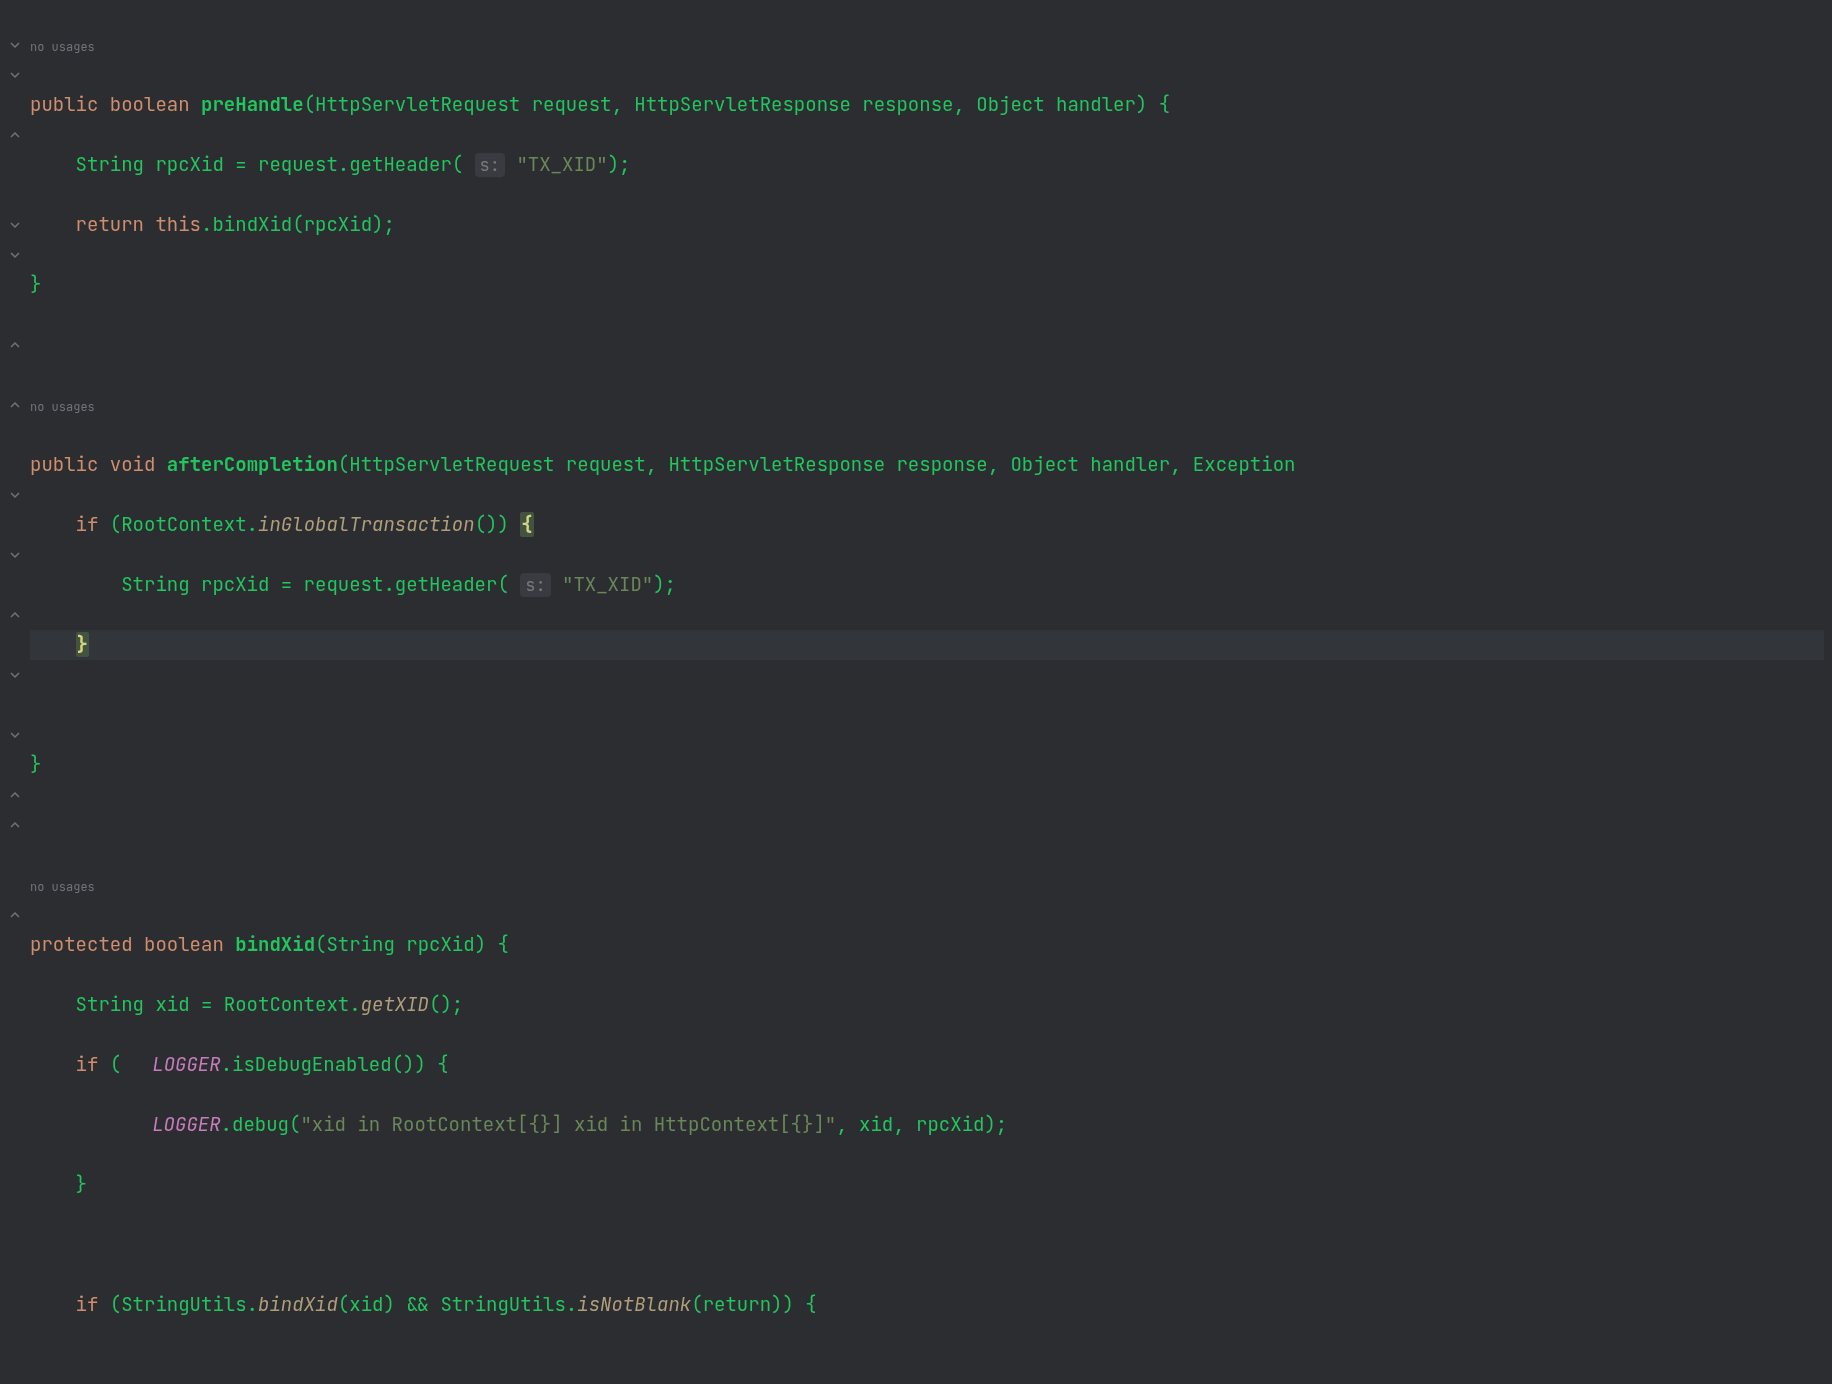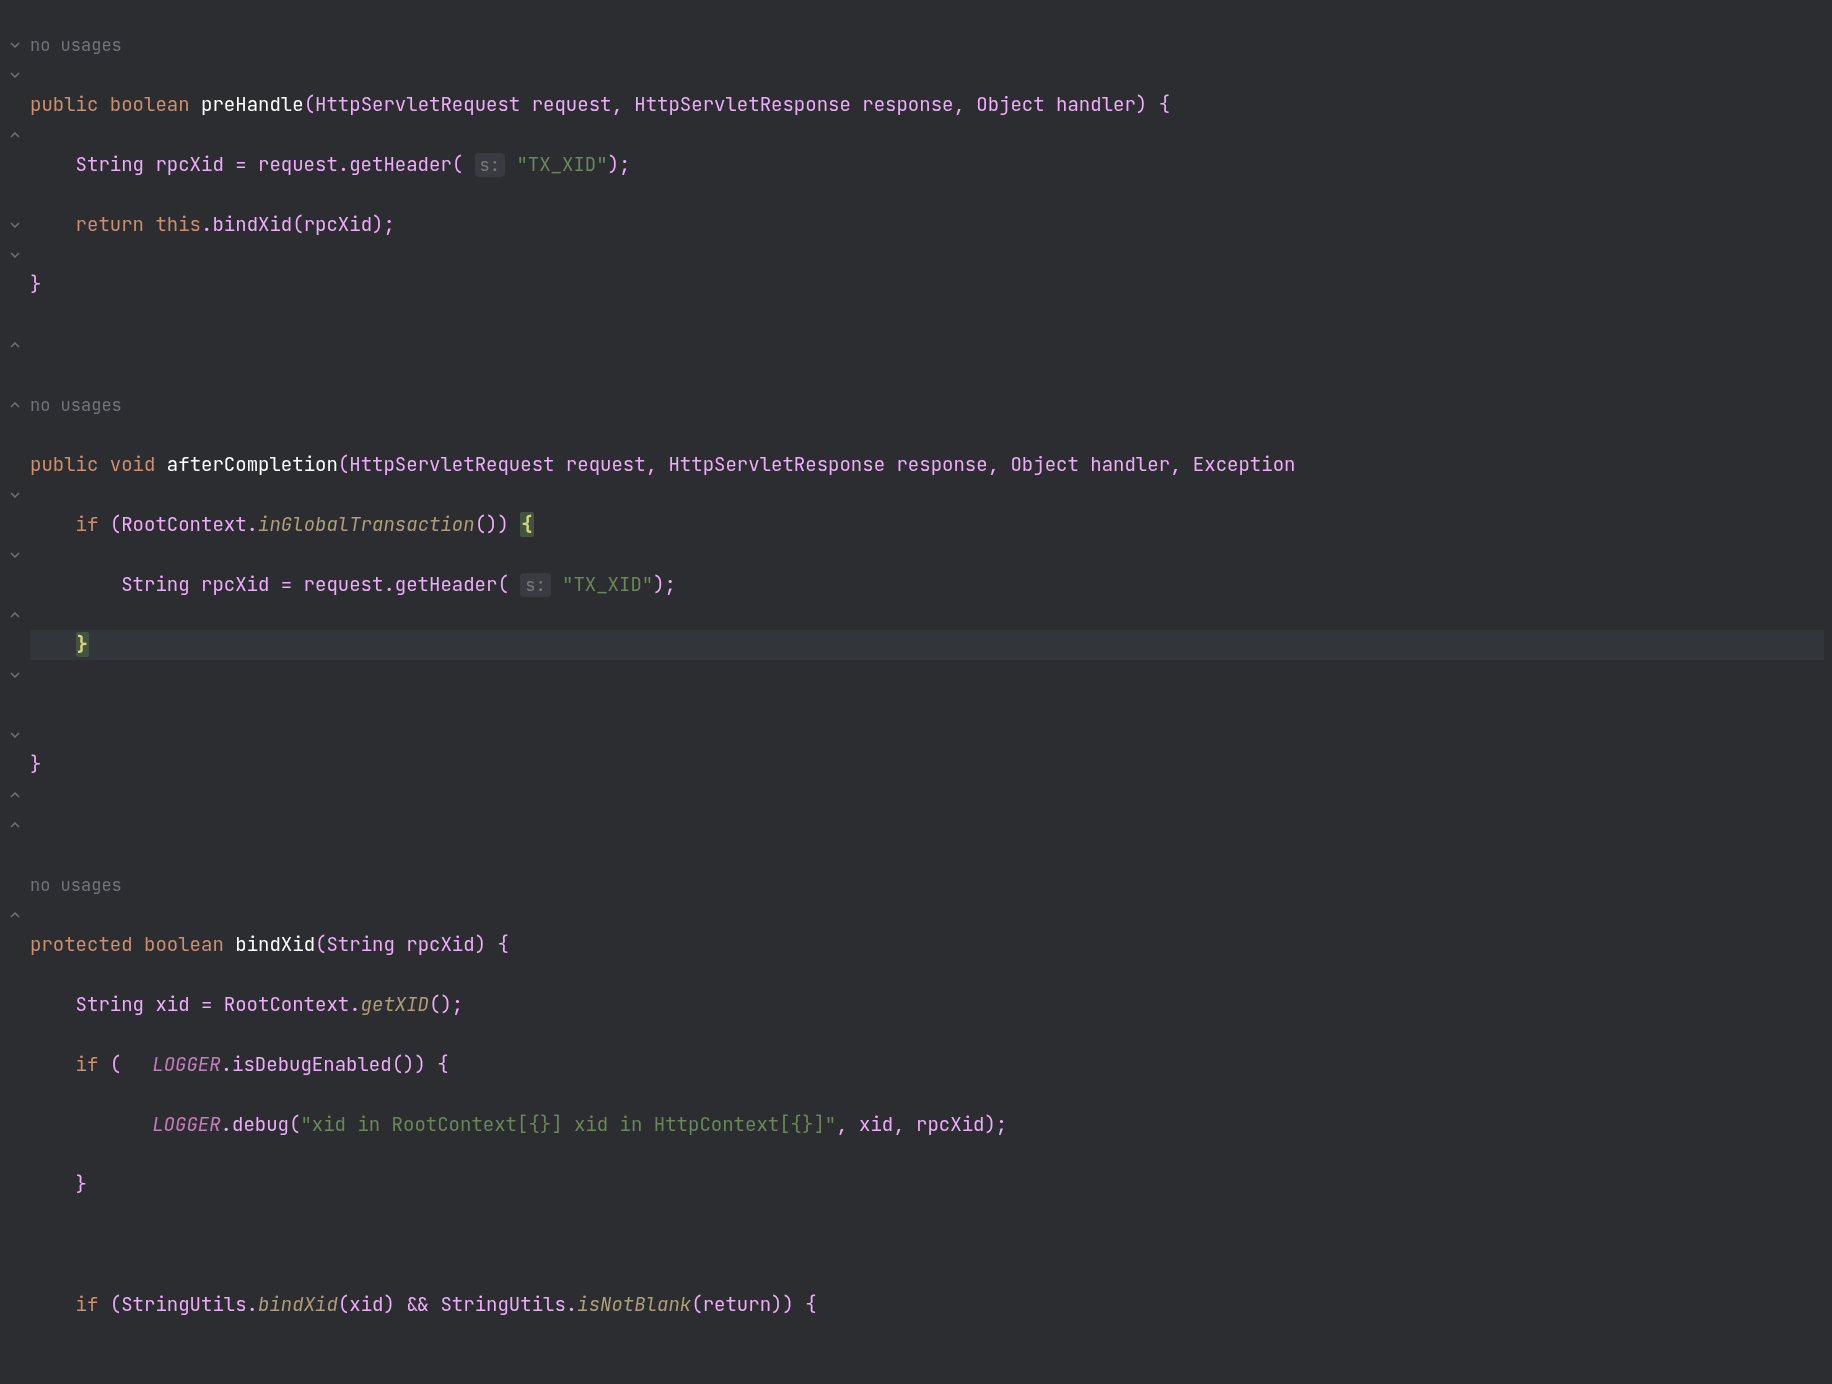--- a/index.html
+++ b/index.html
@@ -51,7 +51,7 @@
   .fni { color: #b09d79; font-style: italic; margin-top: 34px; }
   .str { color: #6a8759; }
   .hint { color: #787878; font-size: 17px; background: #393b40; border-radius: 4px; padding: 1px 5px; }
-  .anno { color: #6f737a; font-size: 17px; }
+  .anno { color: #6f737a; font-size: 12px; }
   .const { color: #c77dbb; font-style: italic; margin-left: 31px; }
   .plain { color: #f0abfc; }
   .brace-hl { background: #43533f; color: #d5d77e; font-weight: bold; padding: 0 1px; border-radius:2px;}

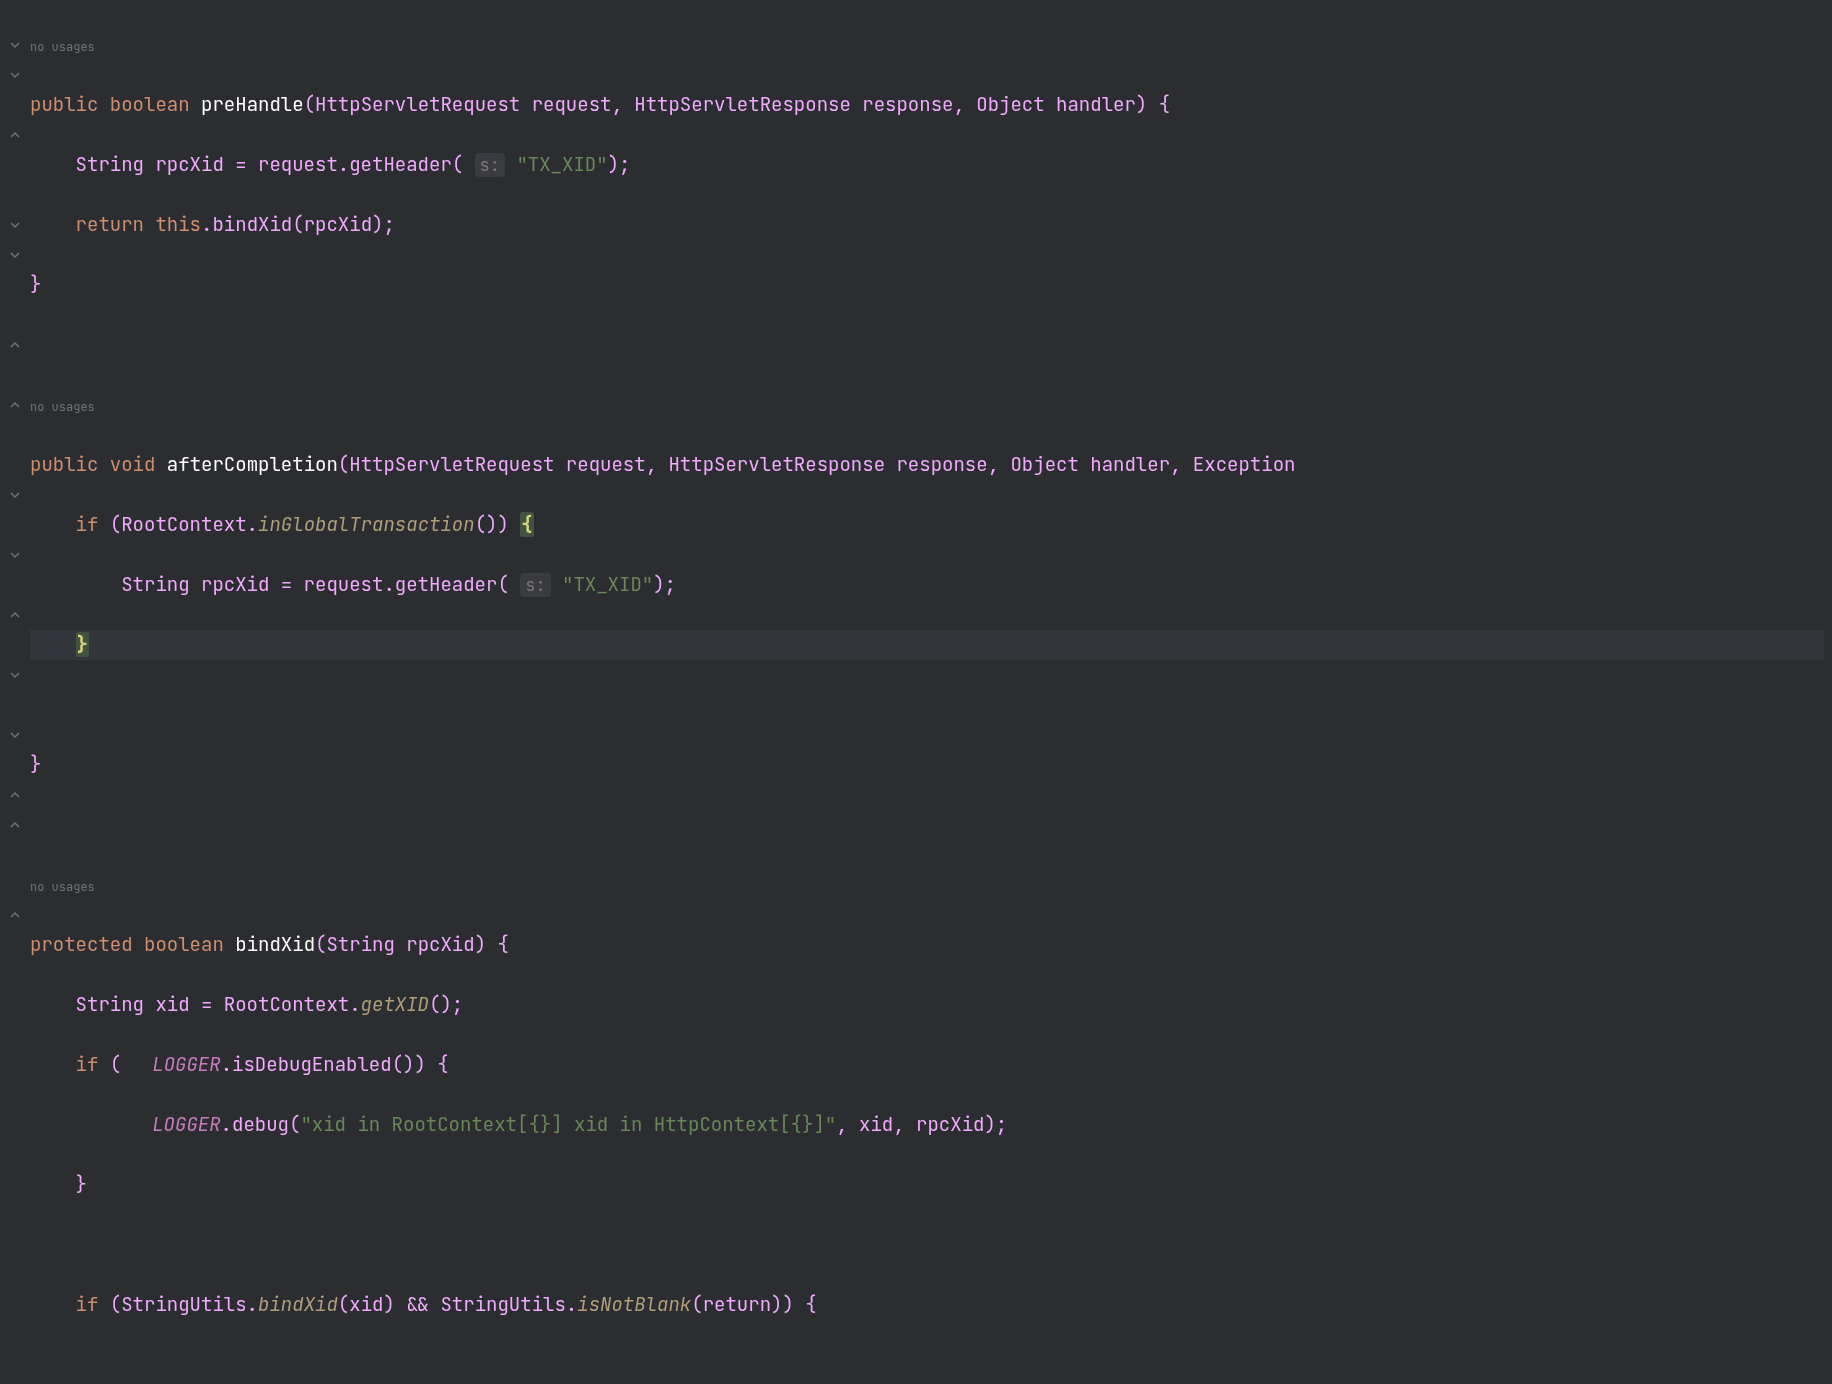--- a/index.html
+++ b/index.html
@@ -47,7 +47,7 @@
     background: #32353a;
   }
   .kw { color: #cf8e6d; }
-  .fn { color: #ffffff; }
+  .fn { color: #22c55e; font-weight: bold; }
   .fni { color: #b09d79; font-style: italic; margin-top: 34px; }
   .str { color: #6a8759; }
   .hint { color: #787878; font-size: 17px; background: #393b40; border-radius: 4px; padding: 1px 5px; }

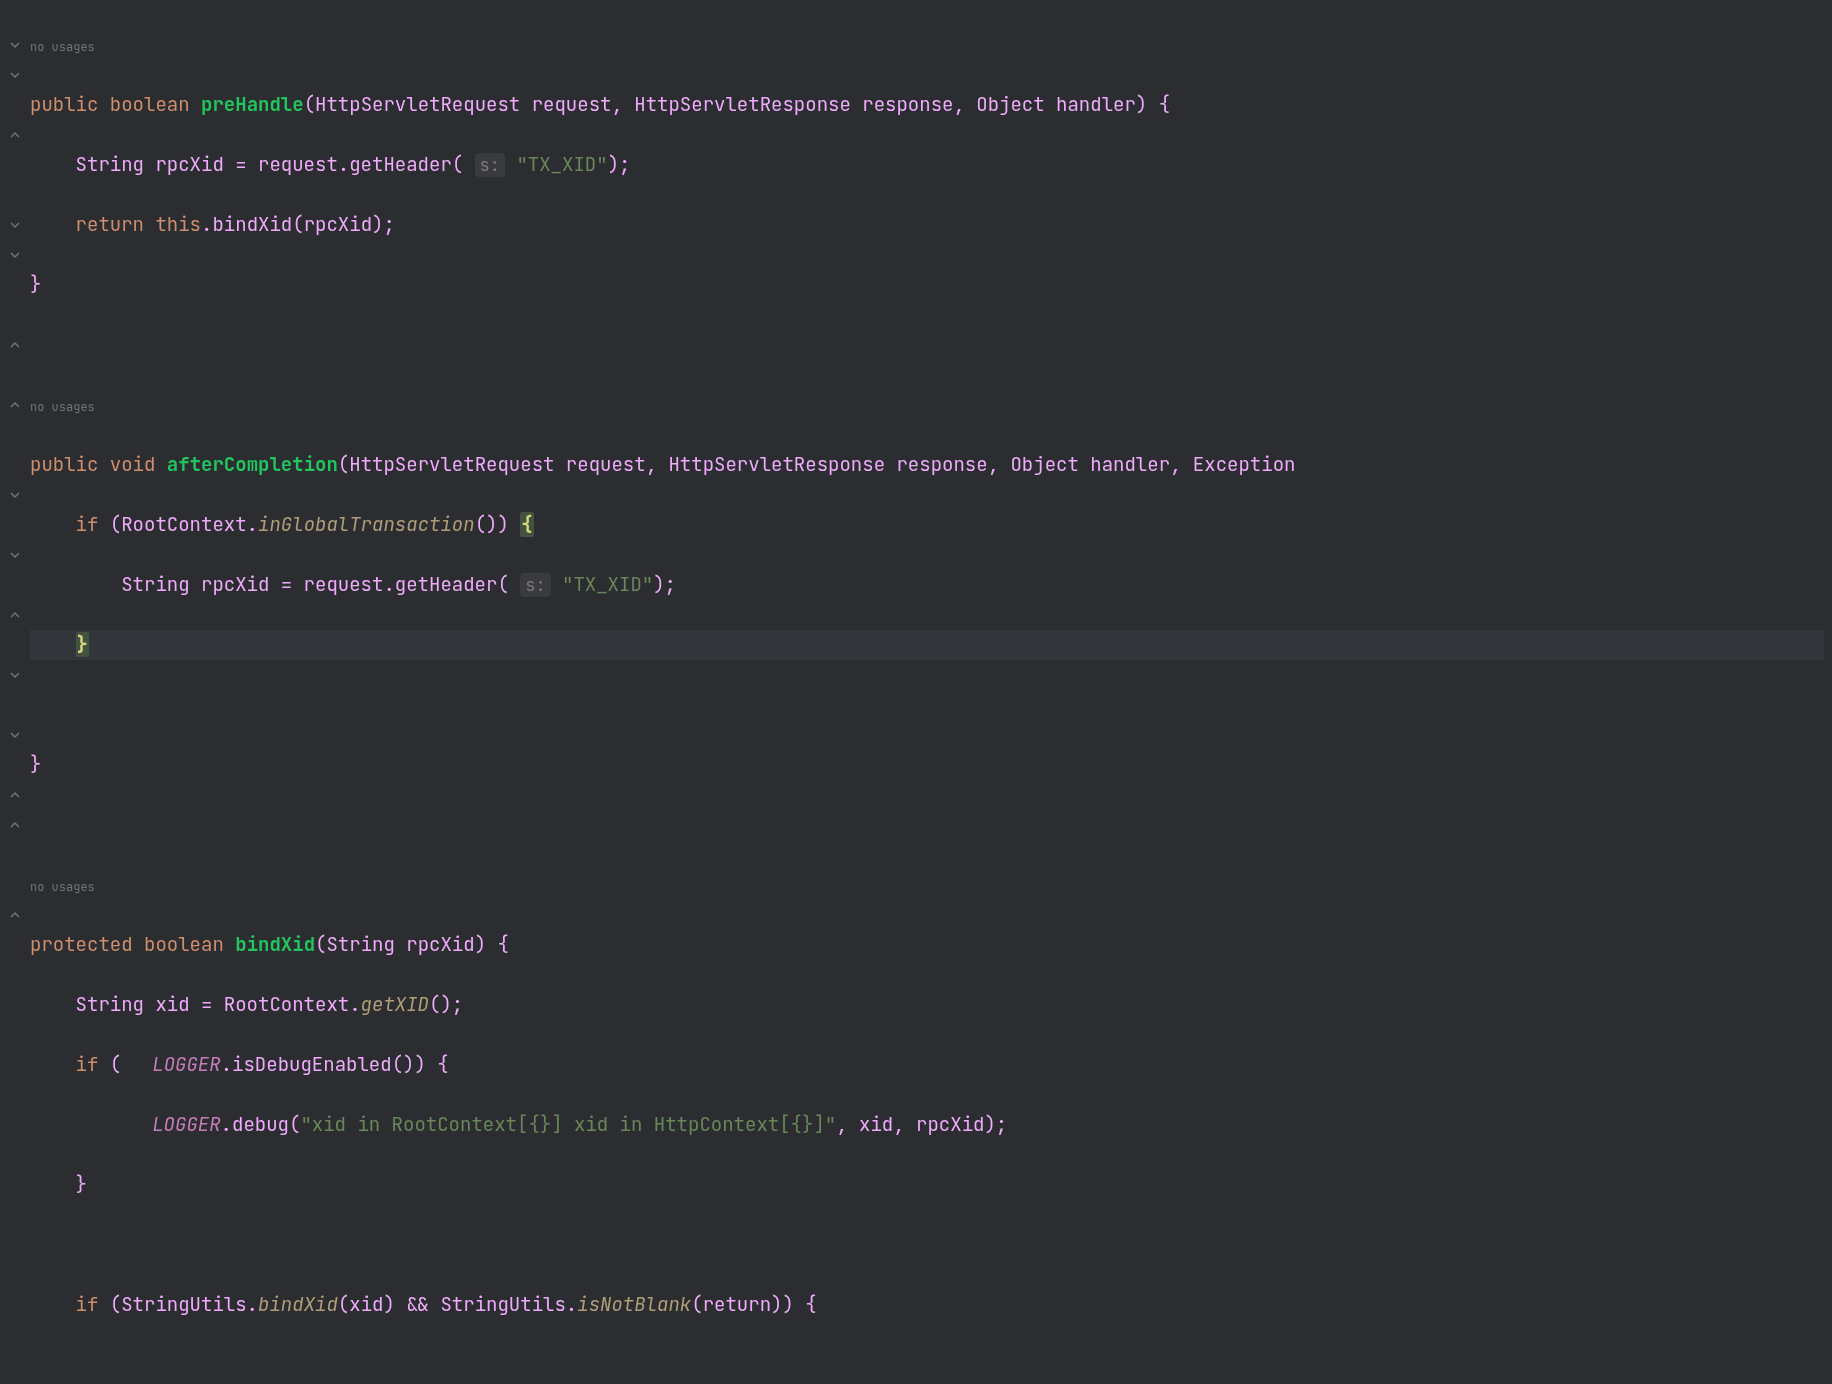--- a/index.html
+++ b/index.html
@@ -53,7 +53,7 @@
   .hint { color: #787878; font-size: 17px; background: #393b40; border-radius: 4px; padding: 1px 5px; }
   .anno { color: #6f737a; font-size: 12px; }
   .const { color: #c77dbb; font-style: italic; margin-left: 31px; }
-  .plain { color: #f0abfc; }
+  .plain { color: #22c55e; }
   .brace-hl { background: #43533f; color: #d5d77e; font-weight: bold; padding: 0 1px; border-radius:2px;}
 </style>
 </head>

